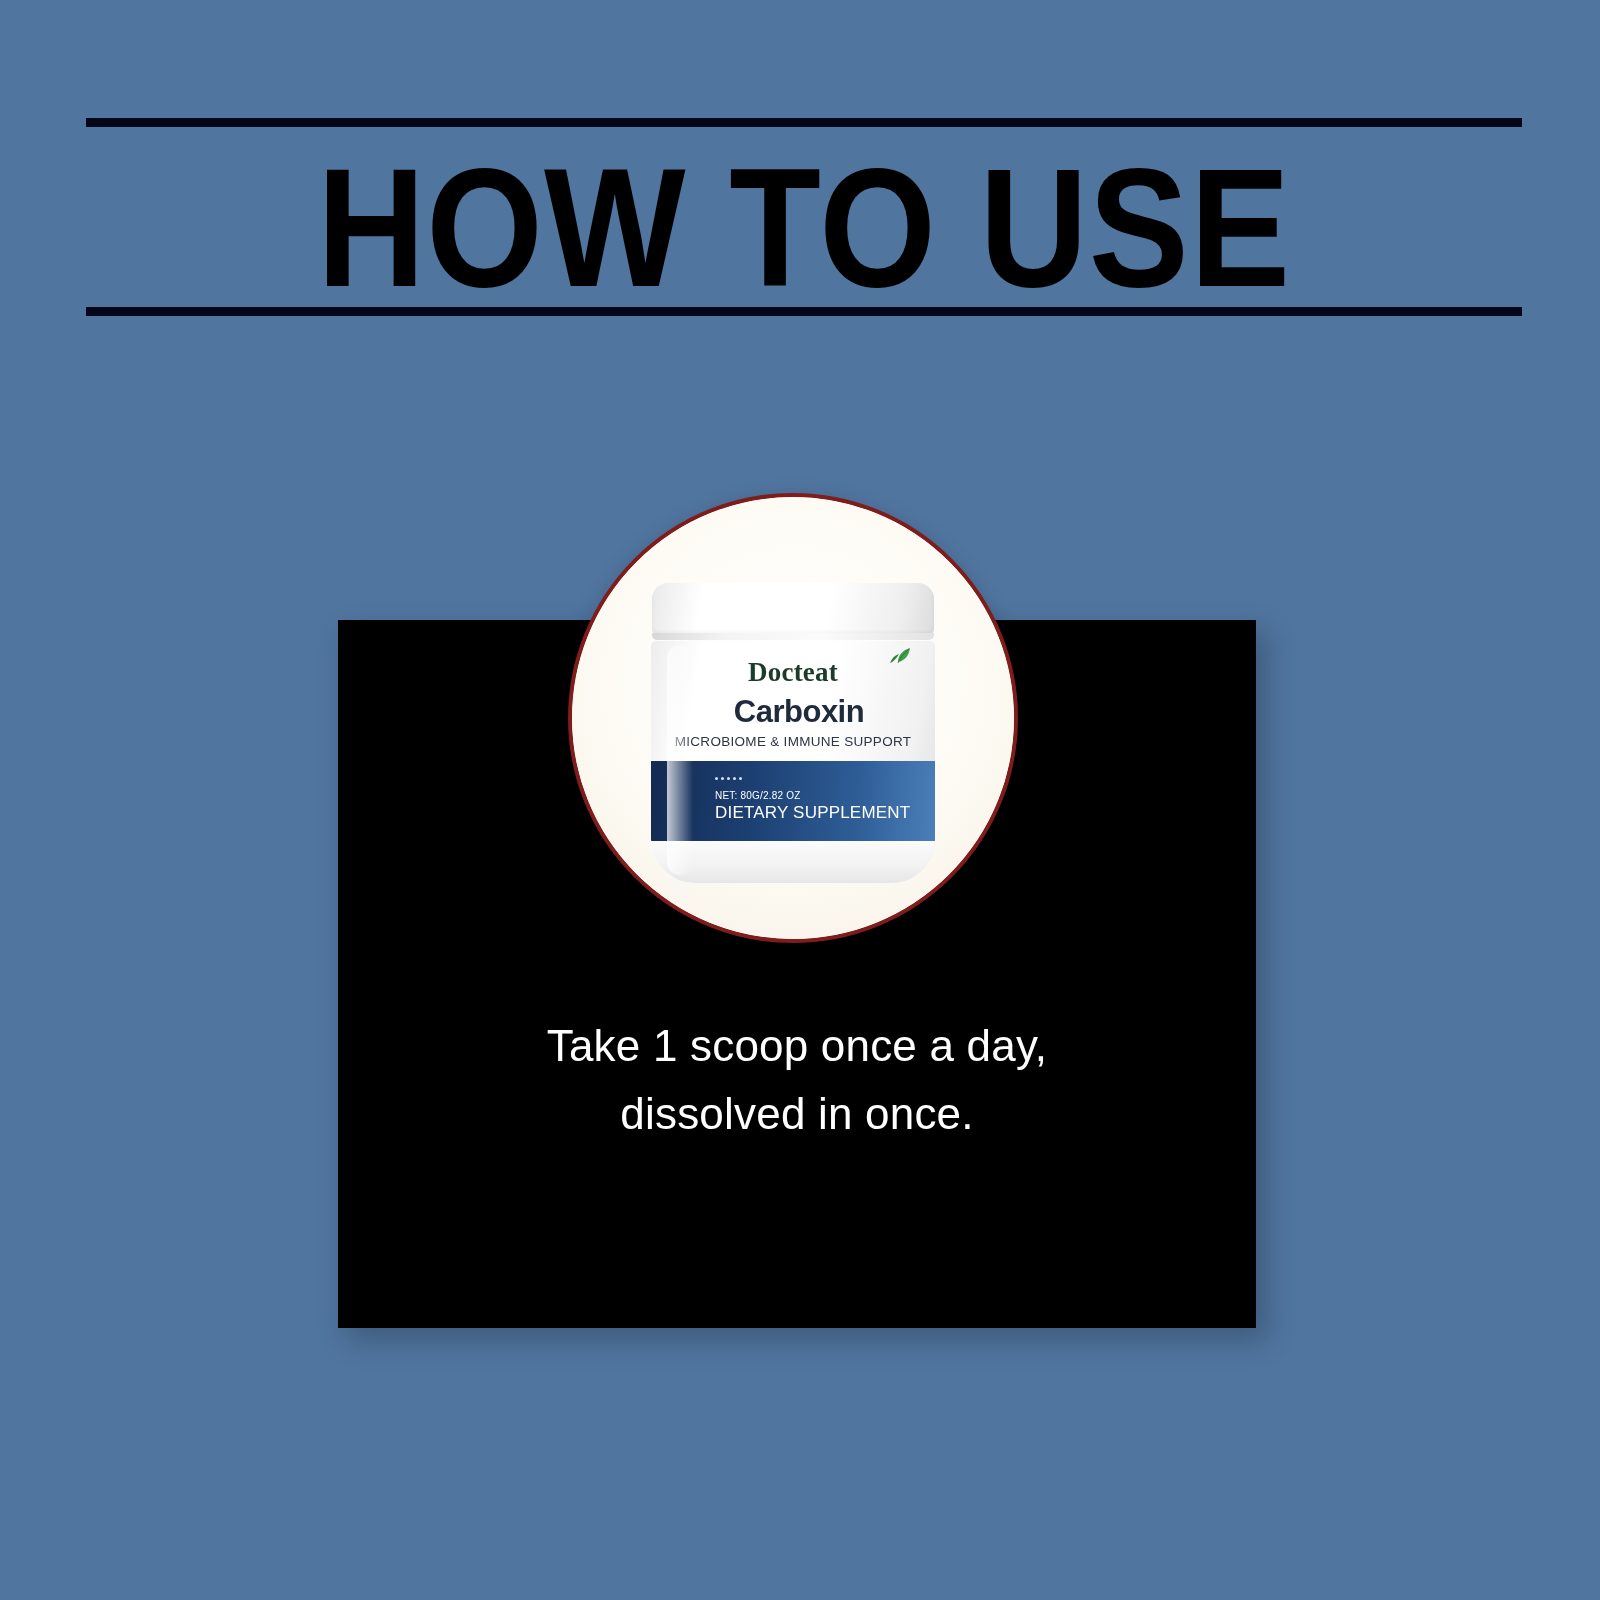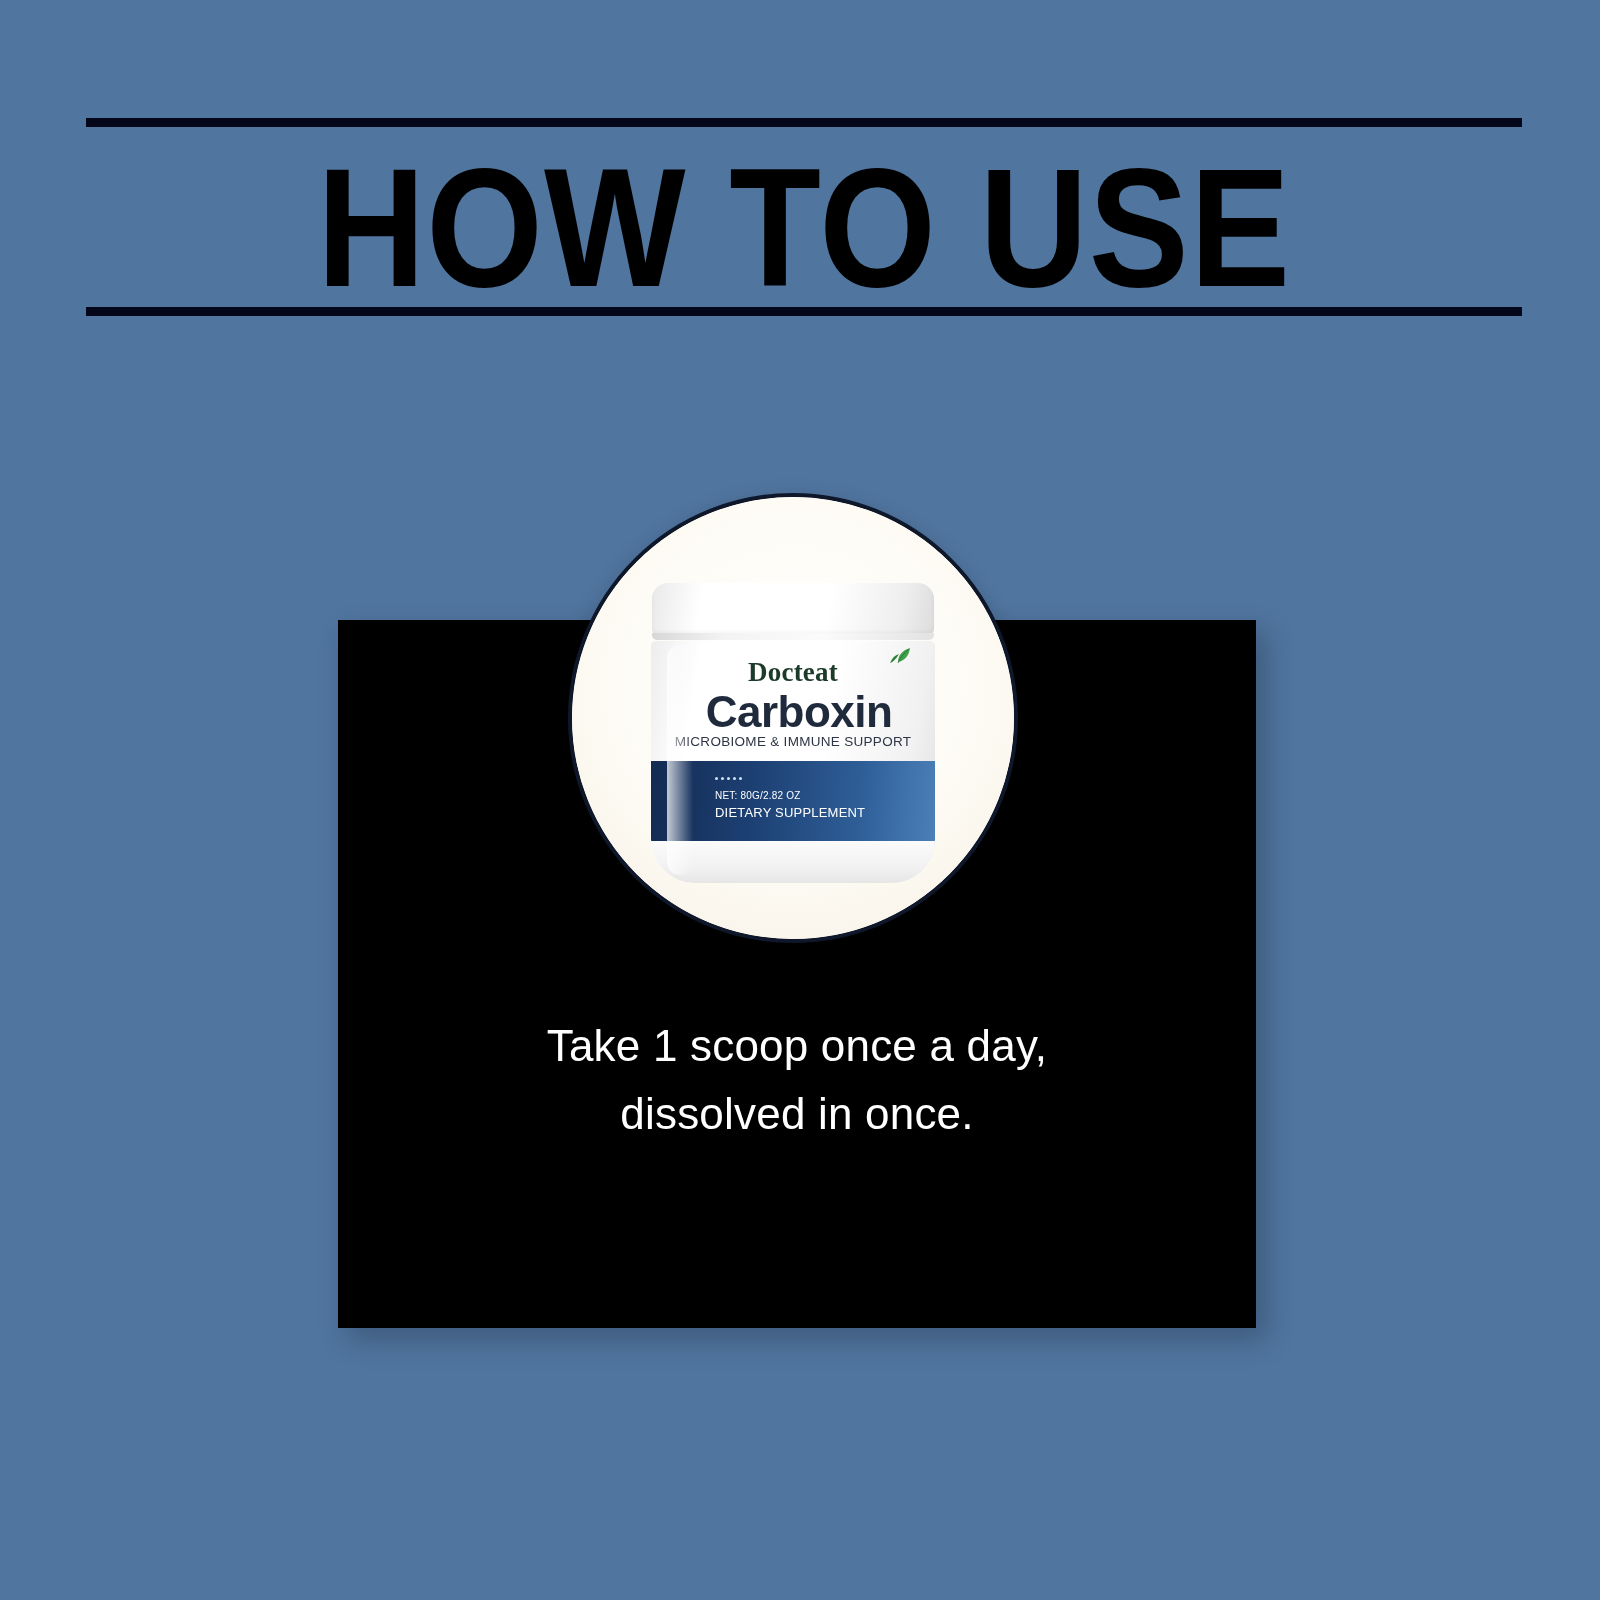--- a/index.html
+++ b/index.html
@@ -90,7 +90,7 @@
     height: 450px;
     border-radius: 50%;
     background: #fdfaf3;
-    border: 4px solid #0f172a;
+    border: 4px solid #7f1d1d;
     box-sizing: border-box;
     overflow: hidden;
     box-shadow: 0 6px 22px rgba(0,0,0,0.18);

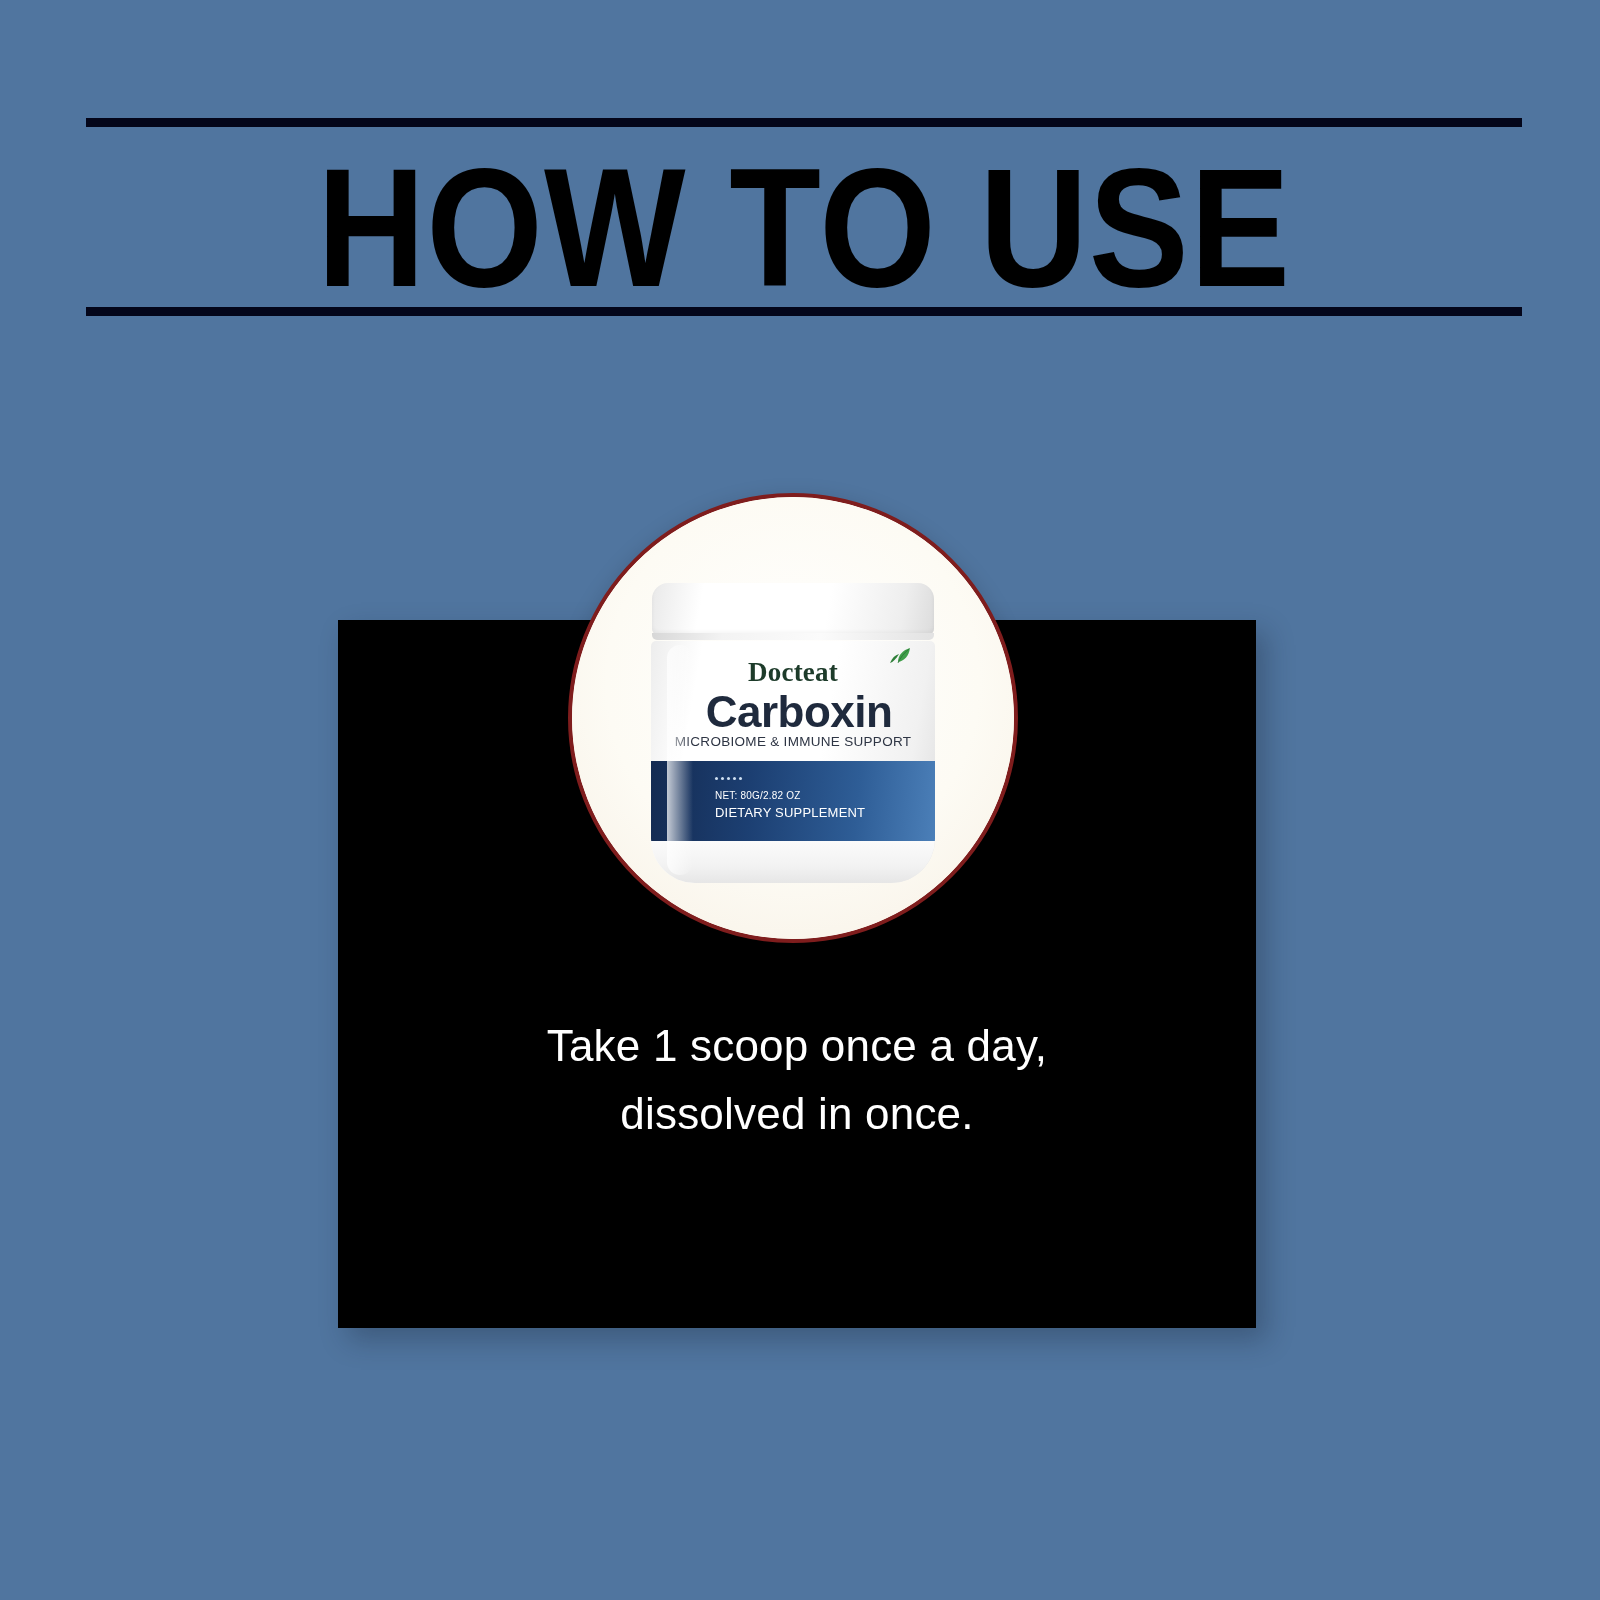--- a/index.html
+++ b/index.html
@@ -176,7 +176,7 @@
     text-align: center;
     font-family: "Liberation Sans", sans-serif;
     font-weight: 700;
-    font-size: 44px;
+    font-size: 31px;
     line-height: 42px;
     color: #1f2a3d;
     letter-spacing: -0.5px;

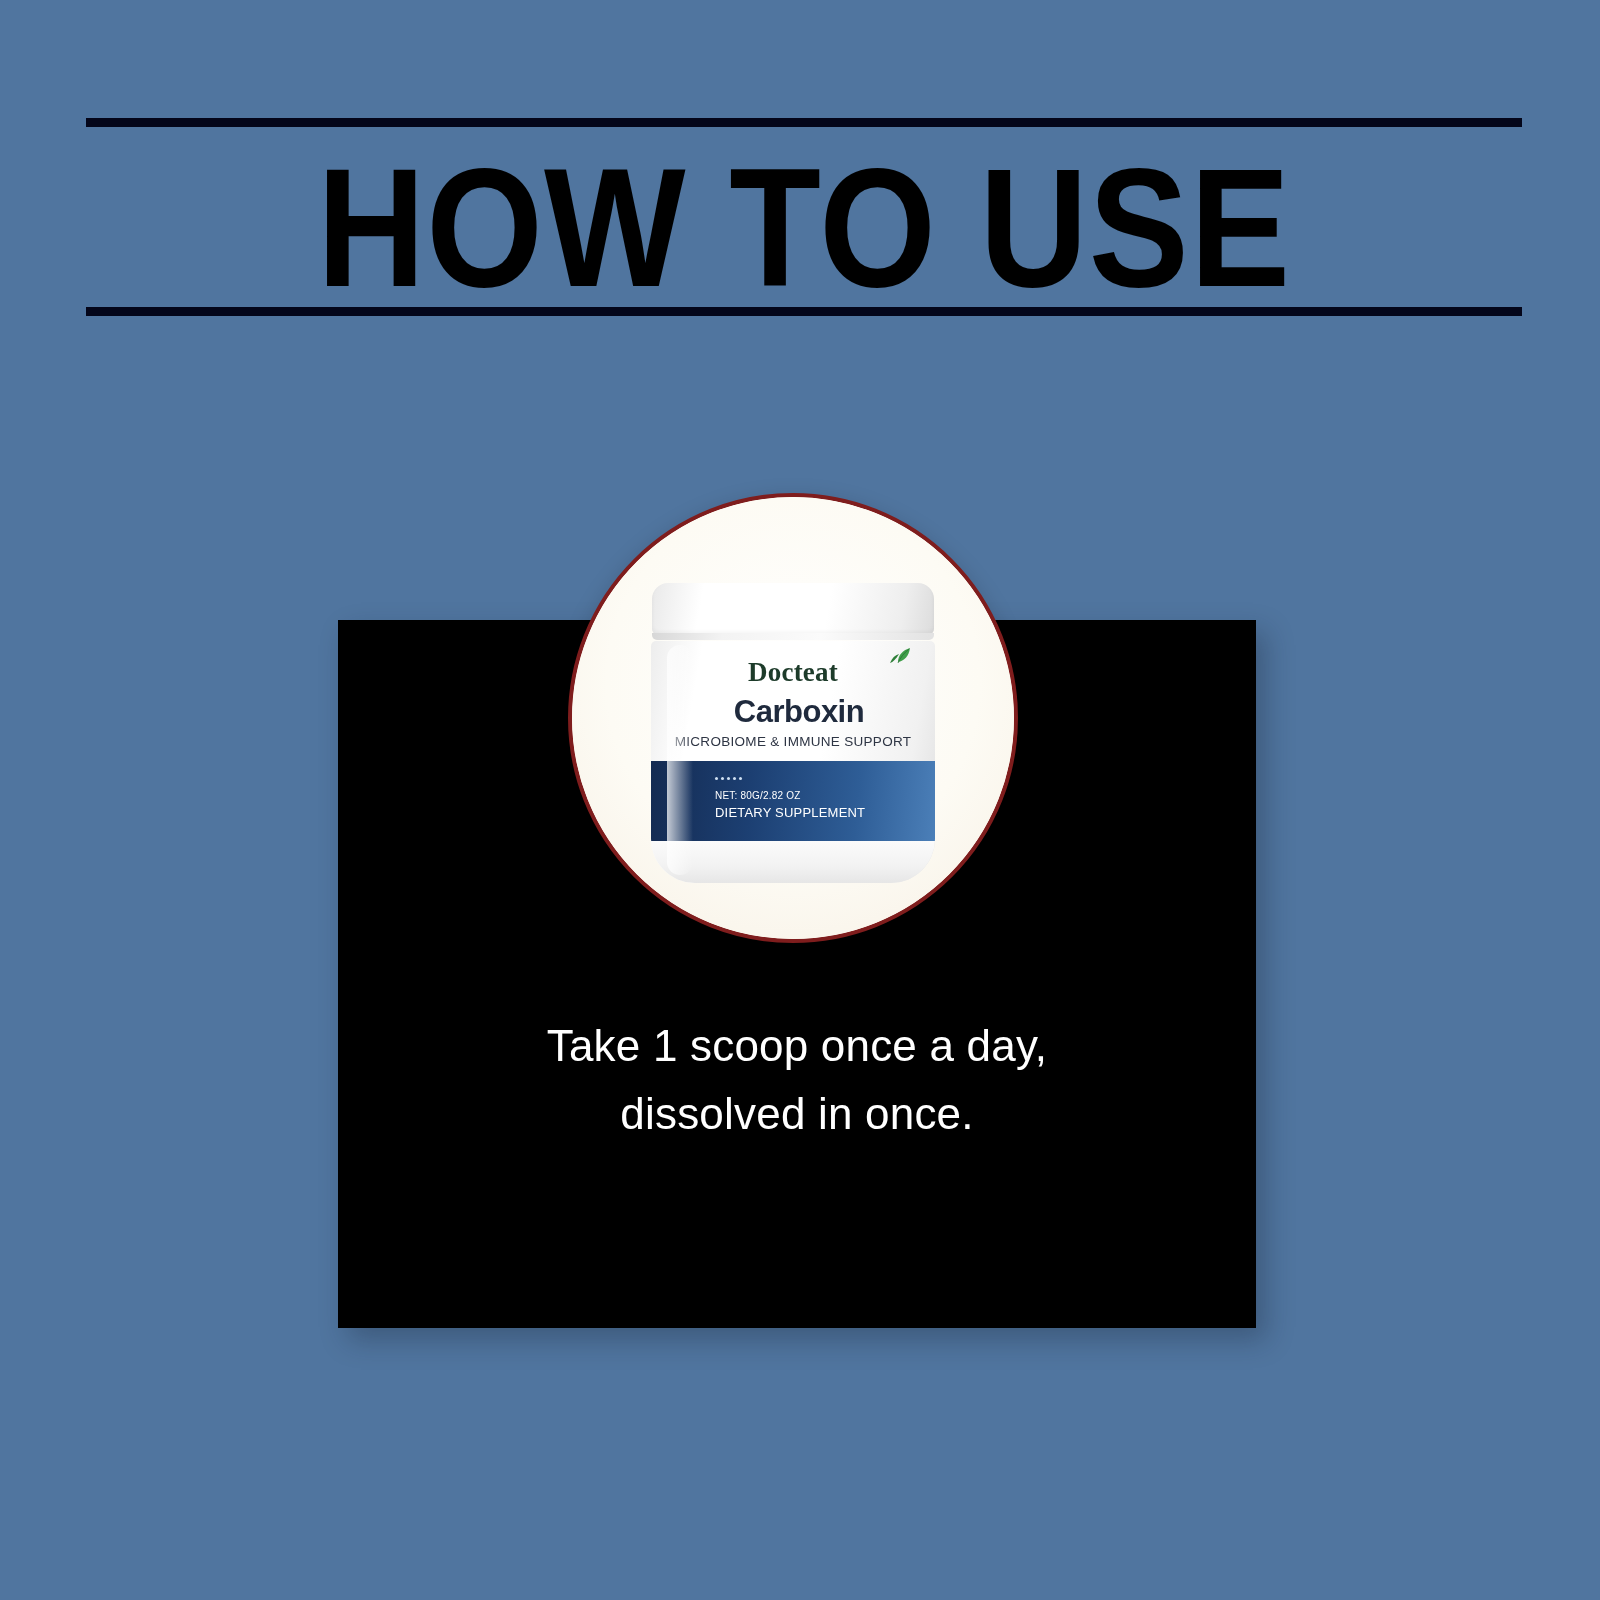--- a/index.html
+++ b/index.html
@@ -231,7 +231,7 @@
     left: 64px;
     top: 43px;
     font-family: "Liberation Sans", sans-serif;
-    font-size: 13px;
+    font-size: 17px;
     line-height: 17px;
     color: #ffffff;
     letter-spacing: 0.2px;

